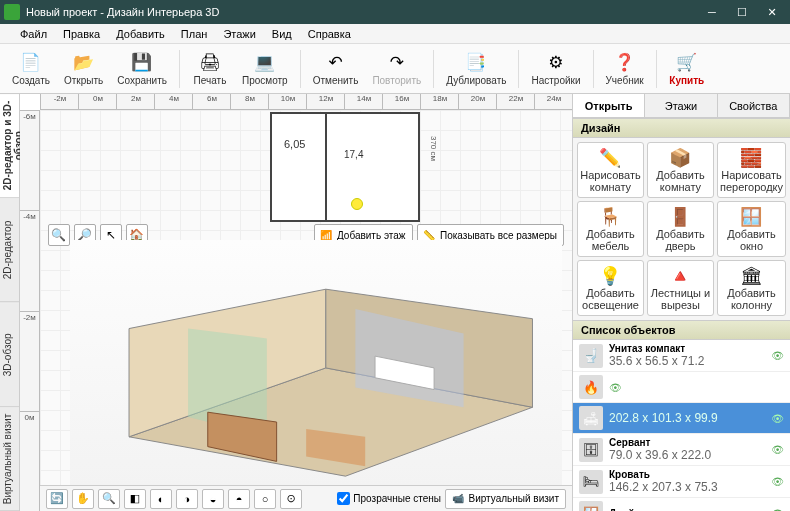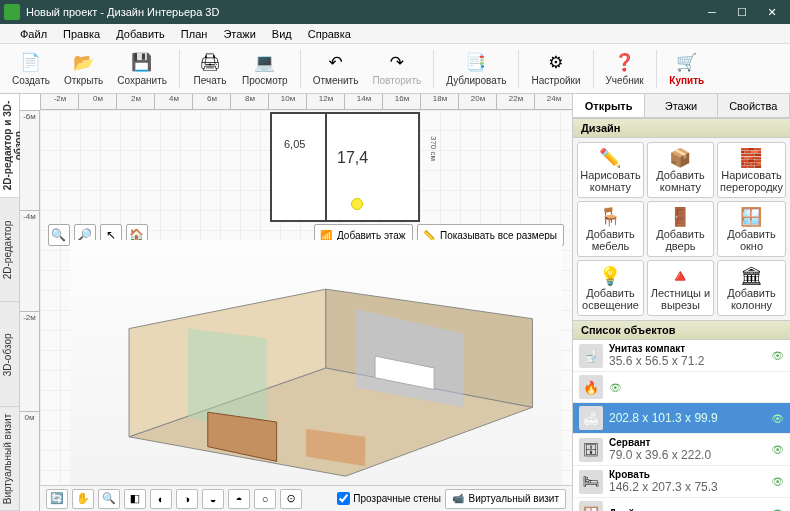--- a/index.html
+++ b/index.html
@@ -193,7 +193,7 @@
         <div class="plan2d">
           <div class="room-a"></div>
           <div class="room-lbl" style="left:12px;top:24px">6,05</div>
-          <div class="room-lbl" style="left:65px;top:35px;font-size:16px">17,4</div>
+          <div class="room-lbl" style="left:72px;top:35px;font-size:10px">17,4</div>
           <div class="measure">370 см</div>
           <div class="yellow-dot"></div>
         </div>

